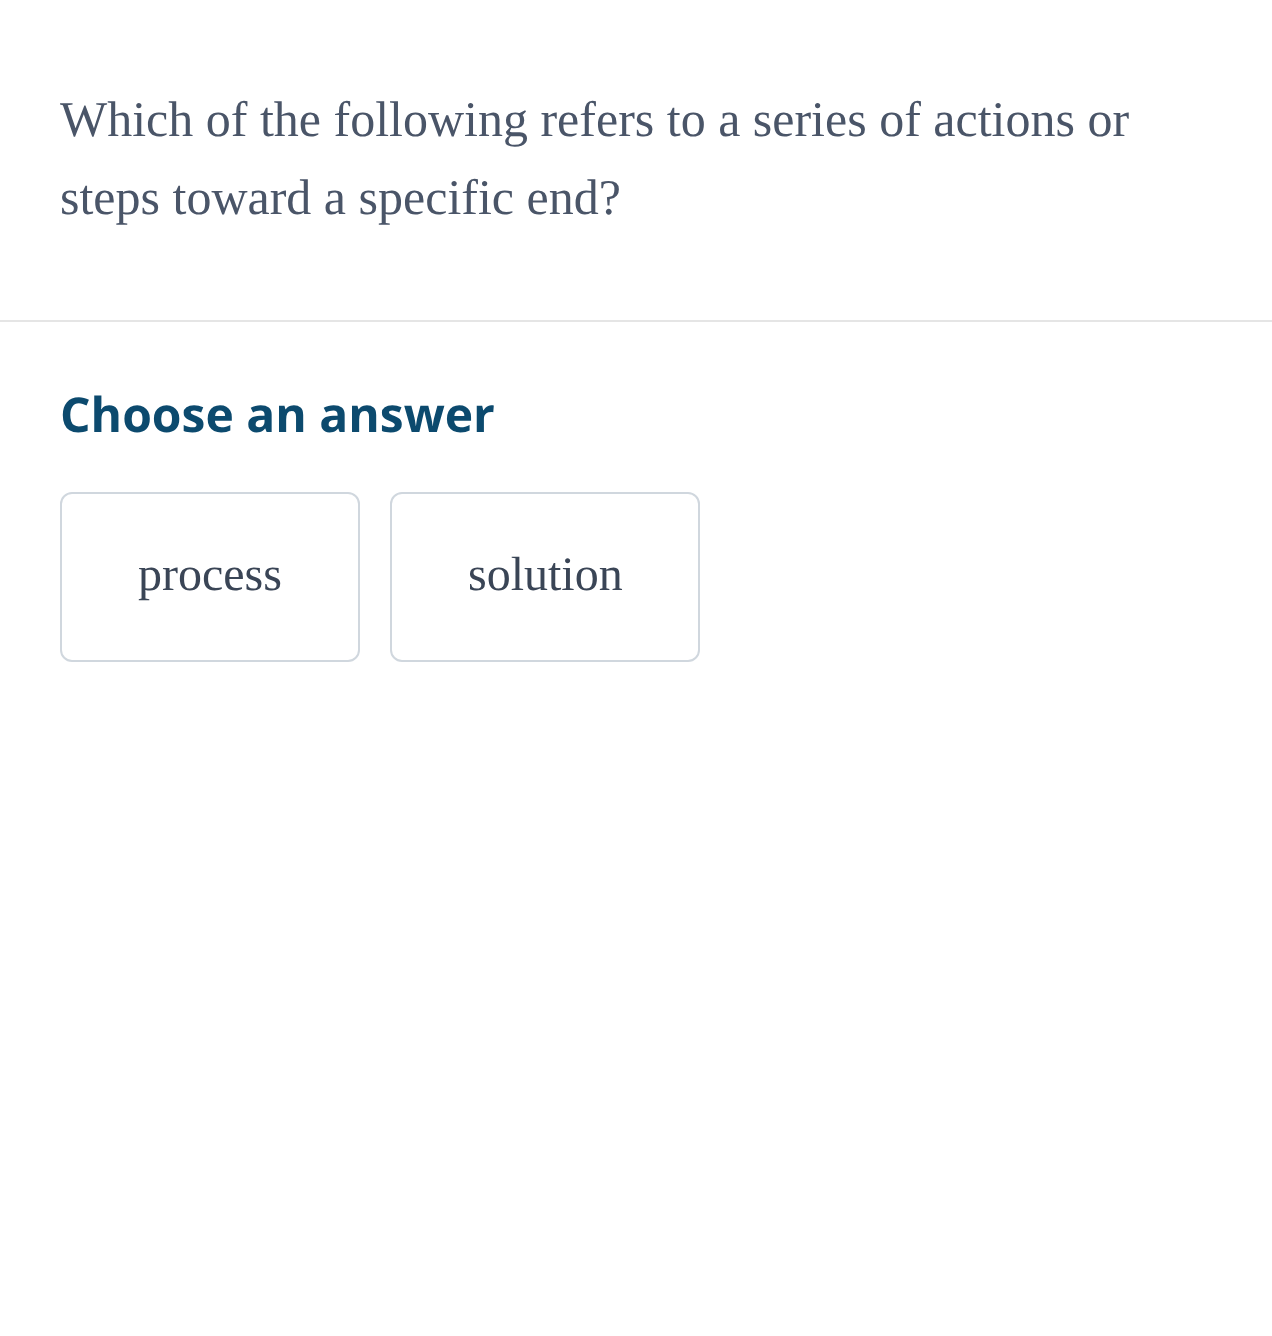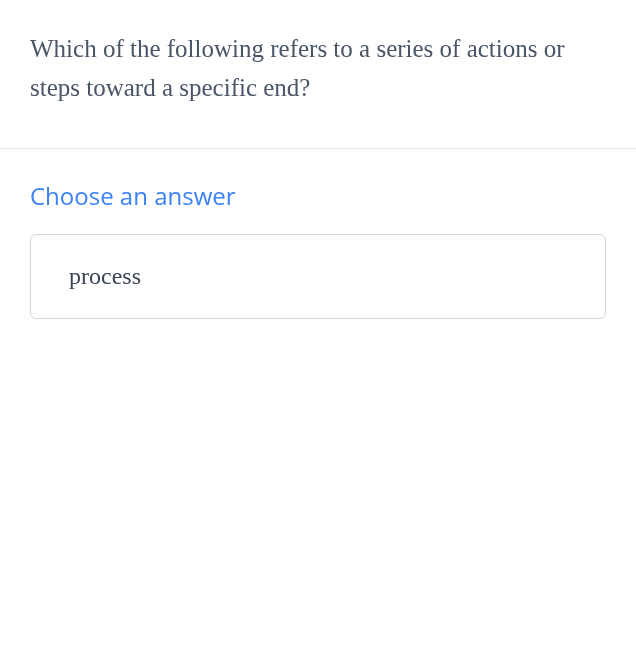--- a/index.html
+++ b/index.html
@@ -15,7 +15,7 @@
       overflow: hidden;
     }
     .question-section {
-      padding: 30px 30px 40px 30px;
+      padding: 42px 30px 40px 30px;
       border-bottom: 1px solid #e5e5e5;
     }
     .question-text {

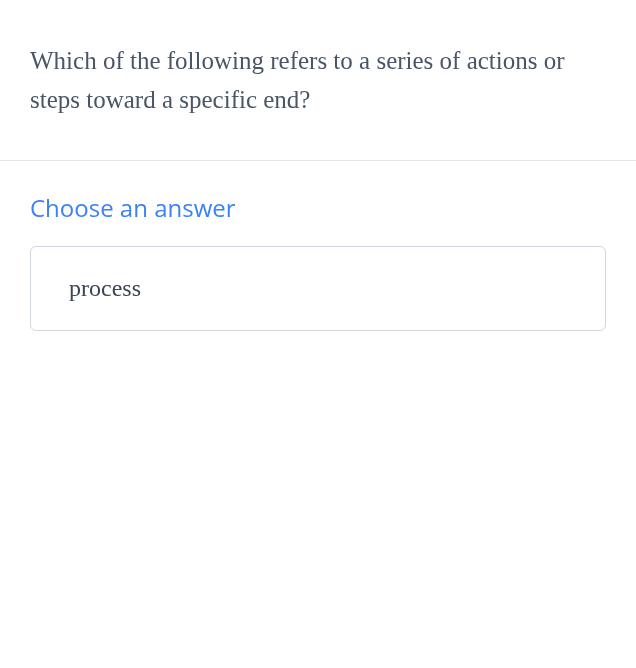--- a/index.html
+++ b/index.html
@@ -30,8 +30,8 @@
     .instruction {
       font-family: -apple-system, BlinkMacSystemFont, 'Segoe UI', 'Open Sans', sans-serif;
       font-size: 24px;
-      font-weight: 400;
-      color: #3b82f6;
+      font-weight: 700;
+      color: #0c4a6e;
       margin-bottom: 22px;
     }
     .answer-options {

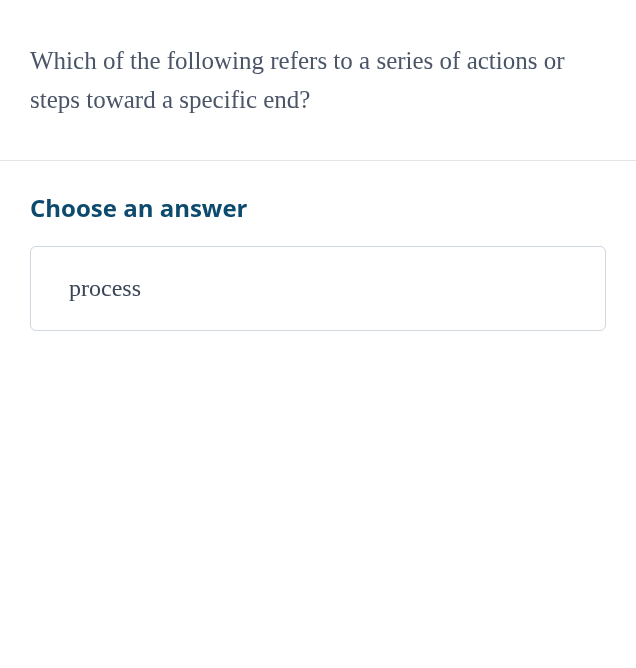--- a/index.html
+++ b/index.html
@@ -36,7 +36,7 @@
     }
     .answer-options {
       display: flex;
-      flex-direction: column;
+      flex-direction: row;
       gap: 15px;
     }
     .answer-option {

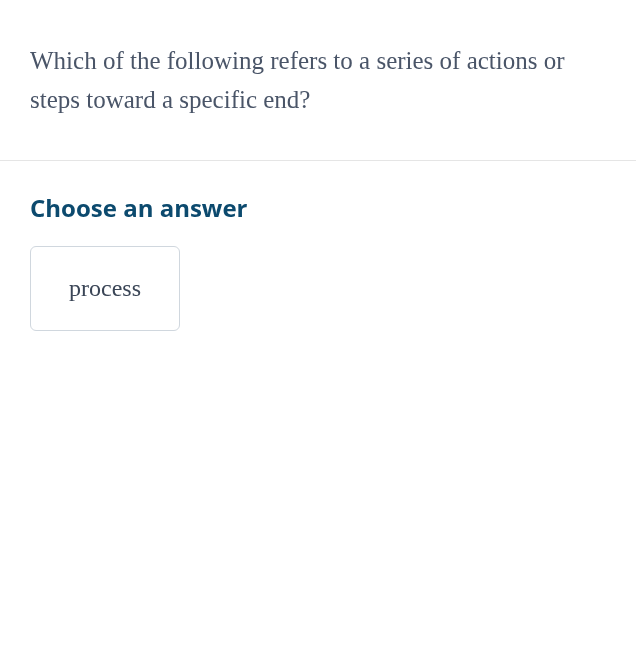--- a/index.html
+++ b/index.html
@@ -65,6 +65,9 @@
     <div class="answer-option">
       <span class="answer-label">process</span>
     </div>
+    <div class="answer-option">
+      <span class="answer-label">solution</span>
+    </div>
   </div>
 </div>
 

